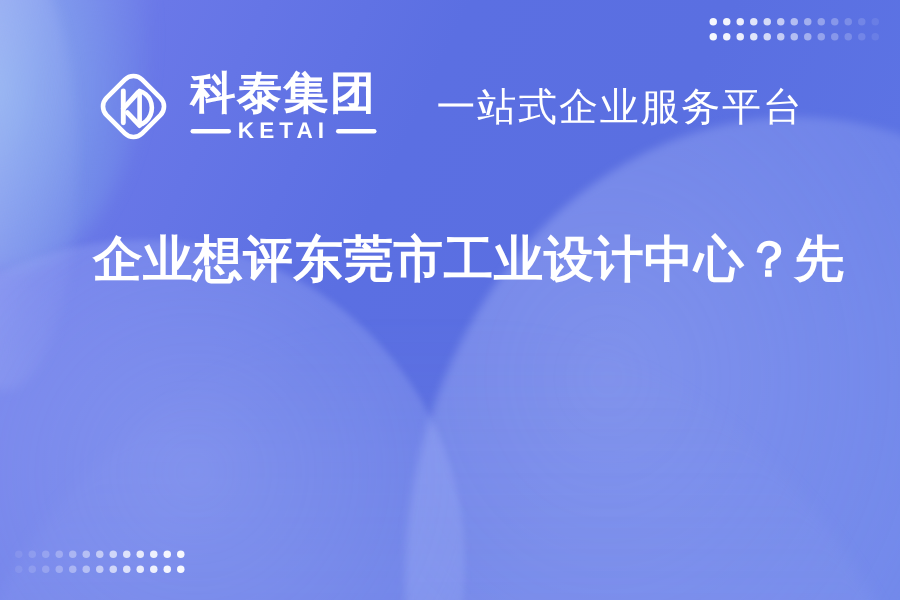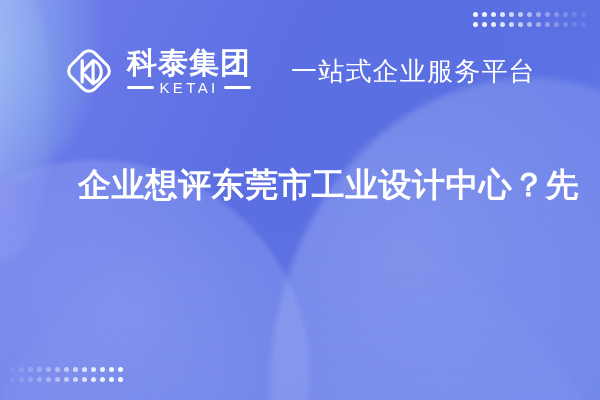--- a/index.html
+++ b/index.html
@@ -182,7 +182,7 @@
   }
   .logo-latin {
     font-size: 15px;
-    font-weight: 400;
+    font-weight: 700;
     color: #ffffff;
     letter-spacing: 3.4px;
     line-height: 1;

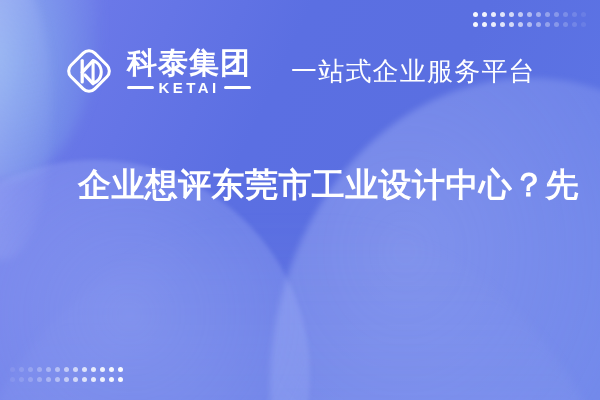--- a/index.html
+++ b/index.html
@@ -227,9 +227,8 @@
   .title-block {
     position: absolute;
     left: 62px;
-    top: 160px;
+    top: 148px;
     width: 500px;
-    margin-left: 16px;
   }
 
   .title-line {

